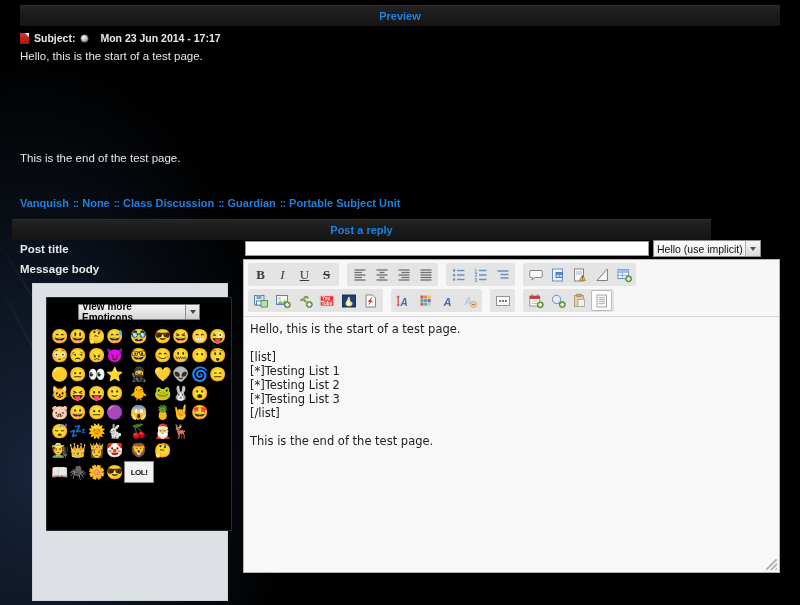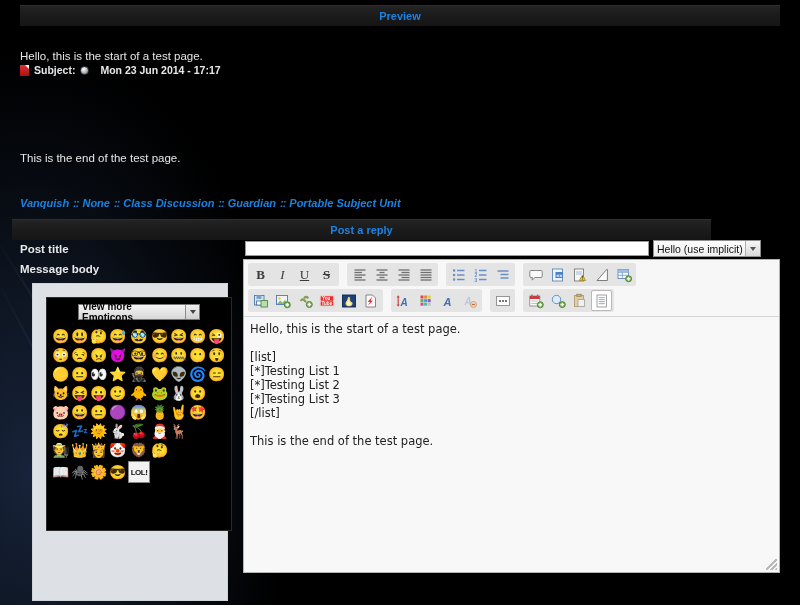--- a/index.html
+++ b/index.html
@@ -48,7 +48,7 @@
   #subject-line {
     position: absolute; left: 20px; top: 30px; width: 760px; height: 16px;
     color: #e8e8e8; font-size: 10.5px; font-weight: bold;
-    display: flex; align-items: center; gap: 5px; margin-top: 32px;
+    display: flex; align-items: center; gap: 5px;
   }
   #subject-line .lbl { font-weight: bold; }
   #subject-line .date { font-weight: bold; margin-left: 6px; }

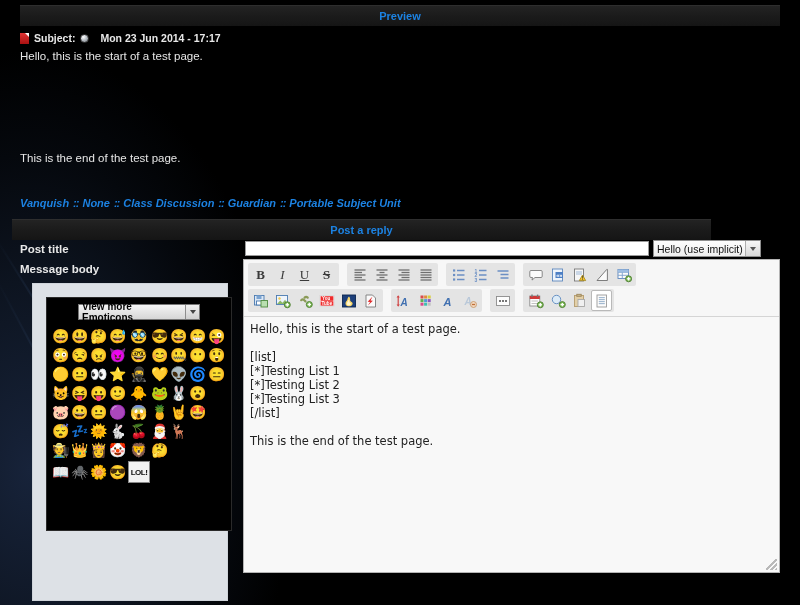--- a/index.html
+++ b/index.html
@@ -80,7 +80,7 @@
   #breadcrumb {
     position: absolute; left: 20px; top: 196px; width: 760px; height: 14px;
     font-size: 11px; font-weight: bold; color: #1c82e2;
-    display: flex; align-items: center; font-style: italic;
+    display: flex; align-items: center;
   }
   #breadcrumb a {
     color: #1c82e2; text-decoration: none; font-weight: bold;

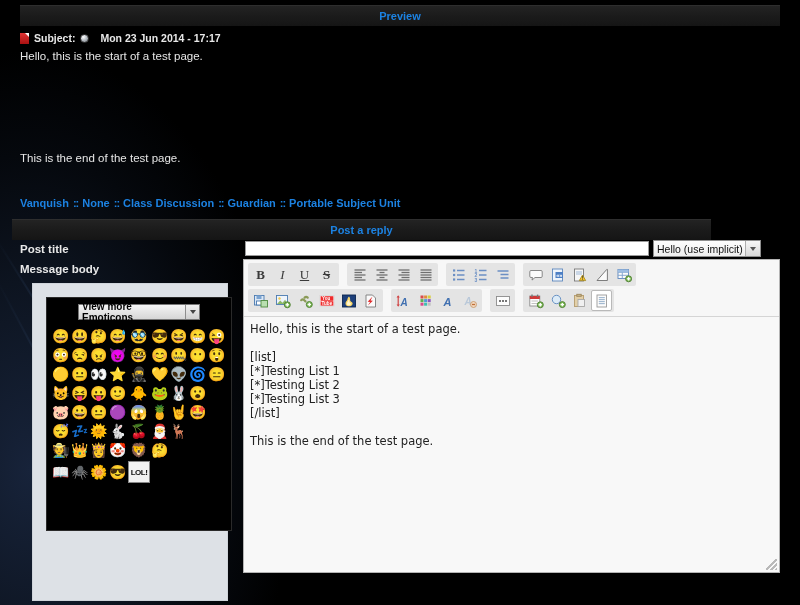--- a/index.html
+++ b/index.html
@@ -171,7 +171,7 @@
     cursor: pointer;
   }
   .emo.lol {
-    width: 22px; height: 22px; font-size: 8px; font-weight: bold;
+    width: 30px; height: 22px; font-size: 8px; font-weight: bold;
     background: #f2f2f2; color: #111; border: 1px solid #888;
     letter-spacing: -0.5px;
   }

